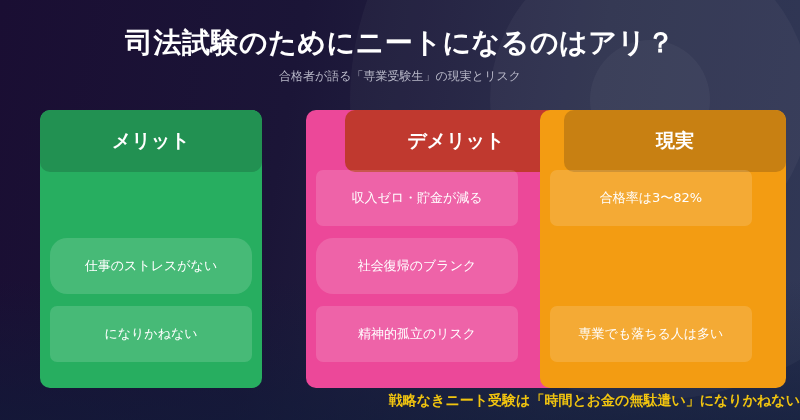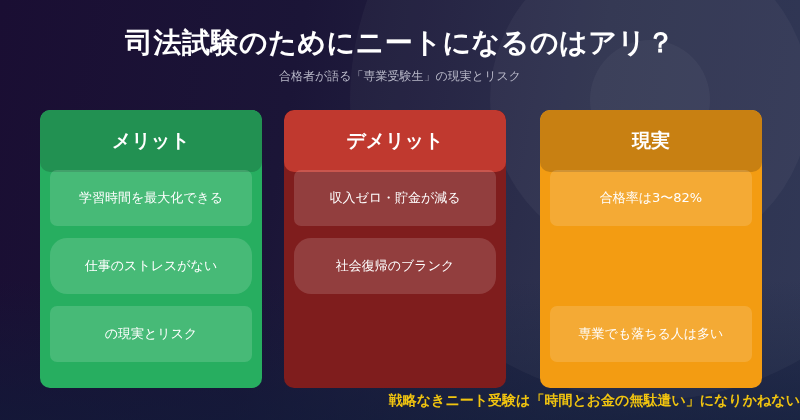--- a/index.html
+++ b/index.html
@@ -24,7 +24,7 @@
     color:#fff;font-size:13px;}
   .i0{top:60px;} .i1{top:128px;border-radius:17px;} .i2{top:196px;}
   .green{left:40px;background:#27ae60;} .green .card-header{background:#229152;}
-  .red{left:284px;background:#7f1d1d;} .red .card-header{background:#c0392f;}
+  .red{left:306px;background:#ec4899;padding-left:39px;} .red .card-header{background:#c0392f;}
   .orange{left:540px;background:#f39c12;} .orange .card-header{background:#c88012;}
   .footer{position:absolute;left:0;right:0;top:392px;text-align:right;color:#f1c40f;
     font-size:14px;font-weight:bold;}

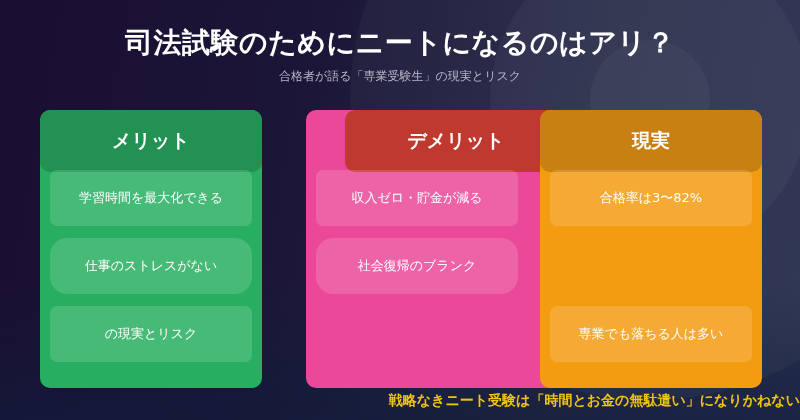--- a/index.html
+++ b/index.html
@@ -25,7 +25,7 @@
   .i0{top:60px;} .i1{top:128px;border-radius:17px;} .i2{top:196px;}
   .green{left:40px;background:#27ae60;} .green .card-header{background:#229152;}
   .red{left:306px;background:#ec4899;padding-left:39px;} .red .card-header{background:#c0392f;}
-  .orange{left:540px;background:#f39c12;} .orange .card-header{background:#c88012;}
+  .orange{left:540px;background:#f39c12;padding-left:24px;} .orange .card-header{background:#c88012;}
   .footer{position:absolute;left:0;right:0;top:392px;text-align:right;color:#f1c40f;
     font-size:14px;font-weight:bold;}
 </style>

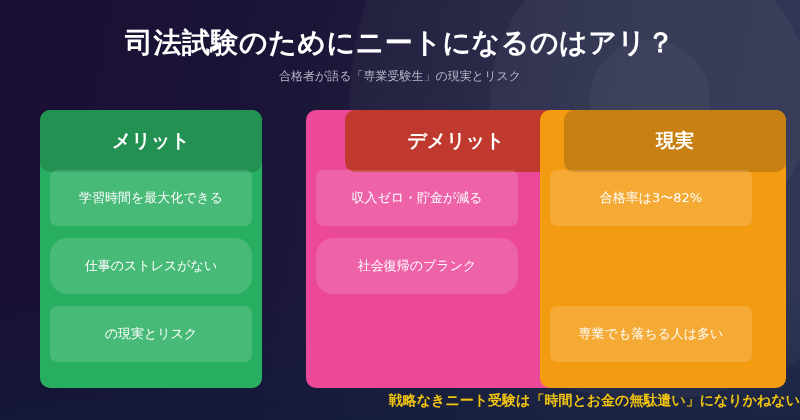--- a/index.html
+++ b/index.html
@@ -42,7 +42,6 @@
 
 <div class="card green">
   <div class="card-header">メリット</div>
-  <div class="item i0">学習時間を最大化できる</div>
   <div class="item i1">仕事のストレスがない</div>
   <div class="item i2">の現実とリスク</div>
 </div>

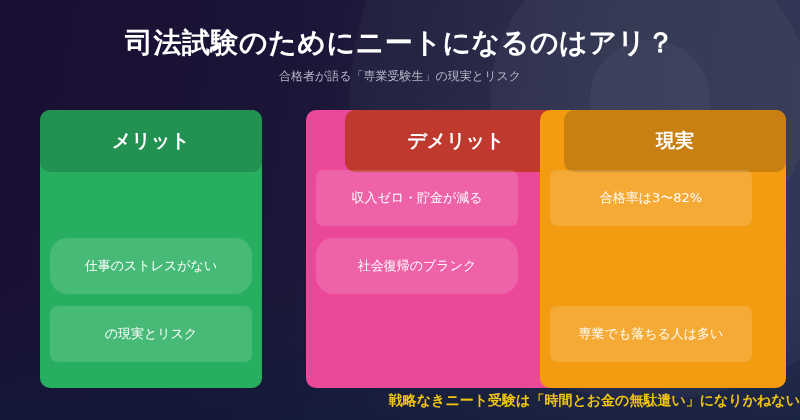--- a/index.html
+++ b/index.html
@@ -43,7 +43,7 @@
 <div class="card green">
   <div class="card-header">メリット</div>
   <div class="item i1">仕事のストレスがない</div>
-  <div class="item i2">の現実とリスク</div>
+  <div class="item i2">になりかねない</div>
 </div>
 
 <div class="card red">

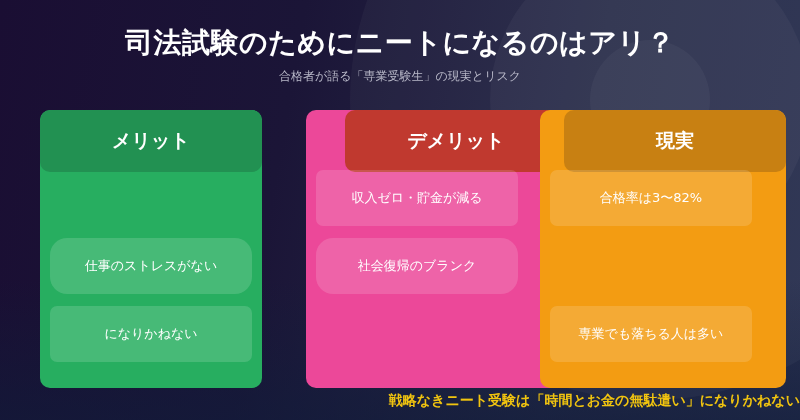--- a/index.html
+++ b/index.html
@@ -50,6 +50,7 @@
   <div class="card-header">デメリット</div>
   <div class="item i1">社会復帰のブランク</div>
   <div class="item i0">収入ゼロ・貯金が減る</div>
+  <div class="item i2">精神的孤立のリスク</div>
 </div>
 
 <div class="card orange">

